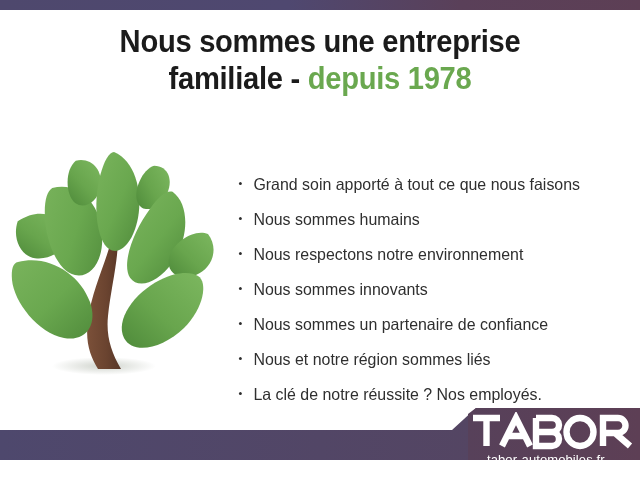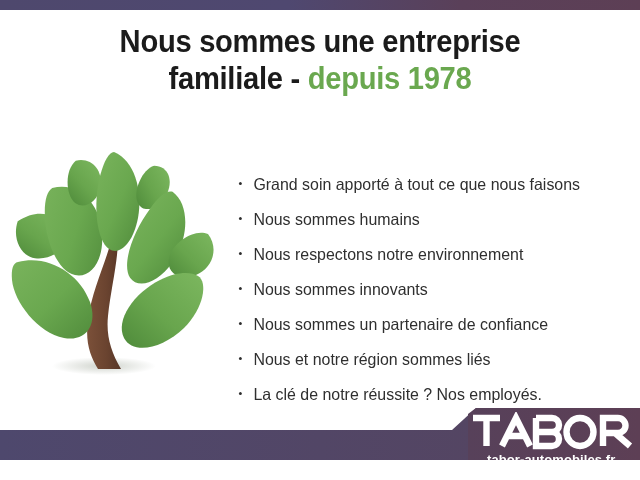--- a/index.html
+++ b/index.html
@@ -151,7 +151,6 @@
     letter-spacing: 0.1px;
     white-space: nowrap;
     font-family: "Liberation Sans", "DejaVu Sans", sans-serif;
-    font-weight: bold;
   }
 </style>
 </head>

